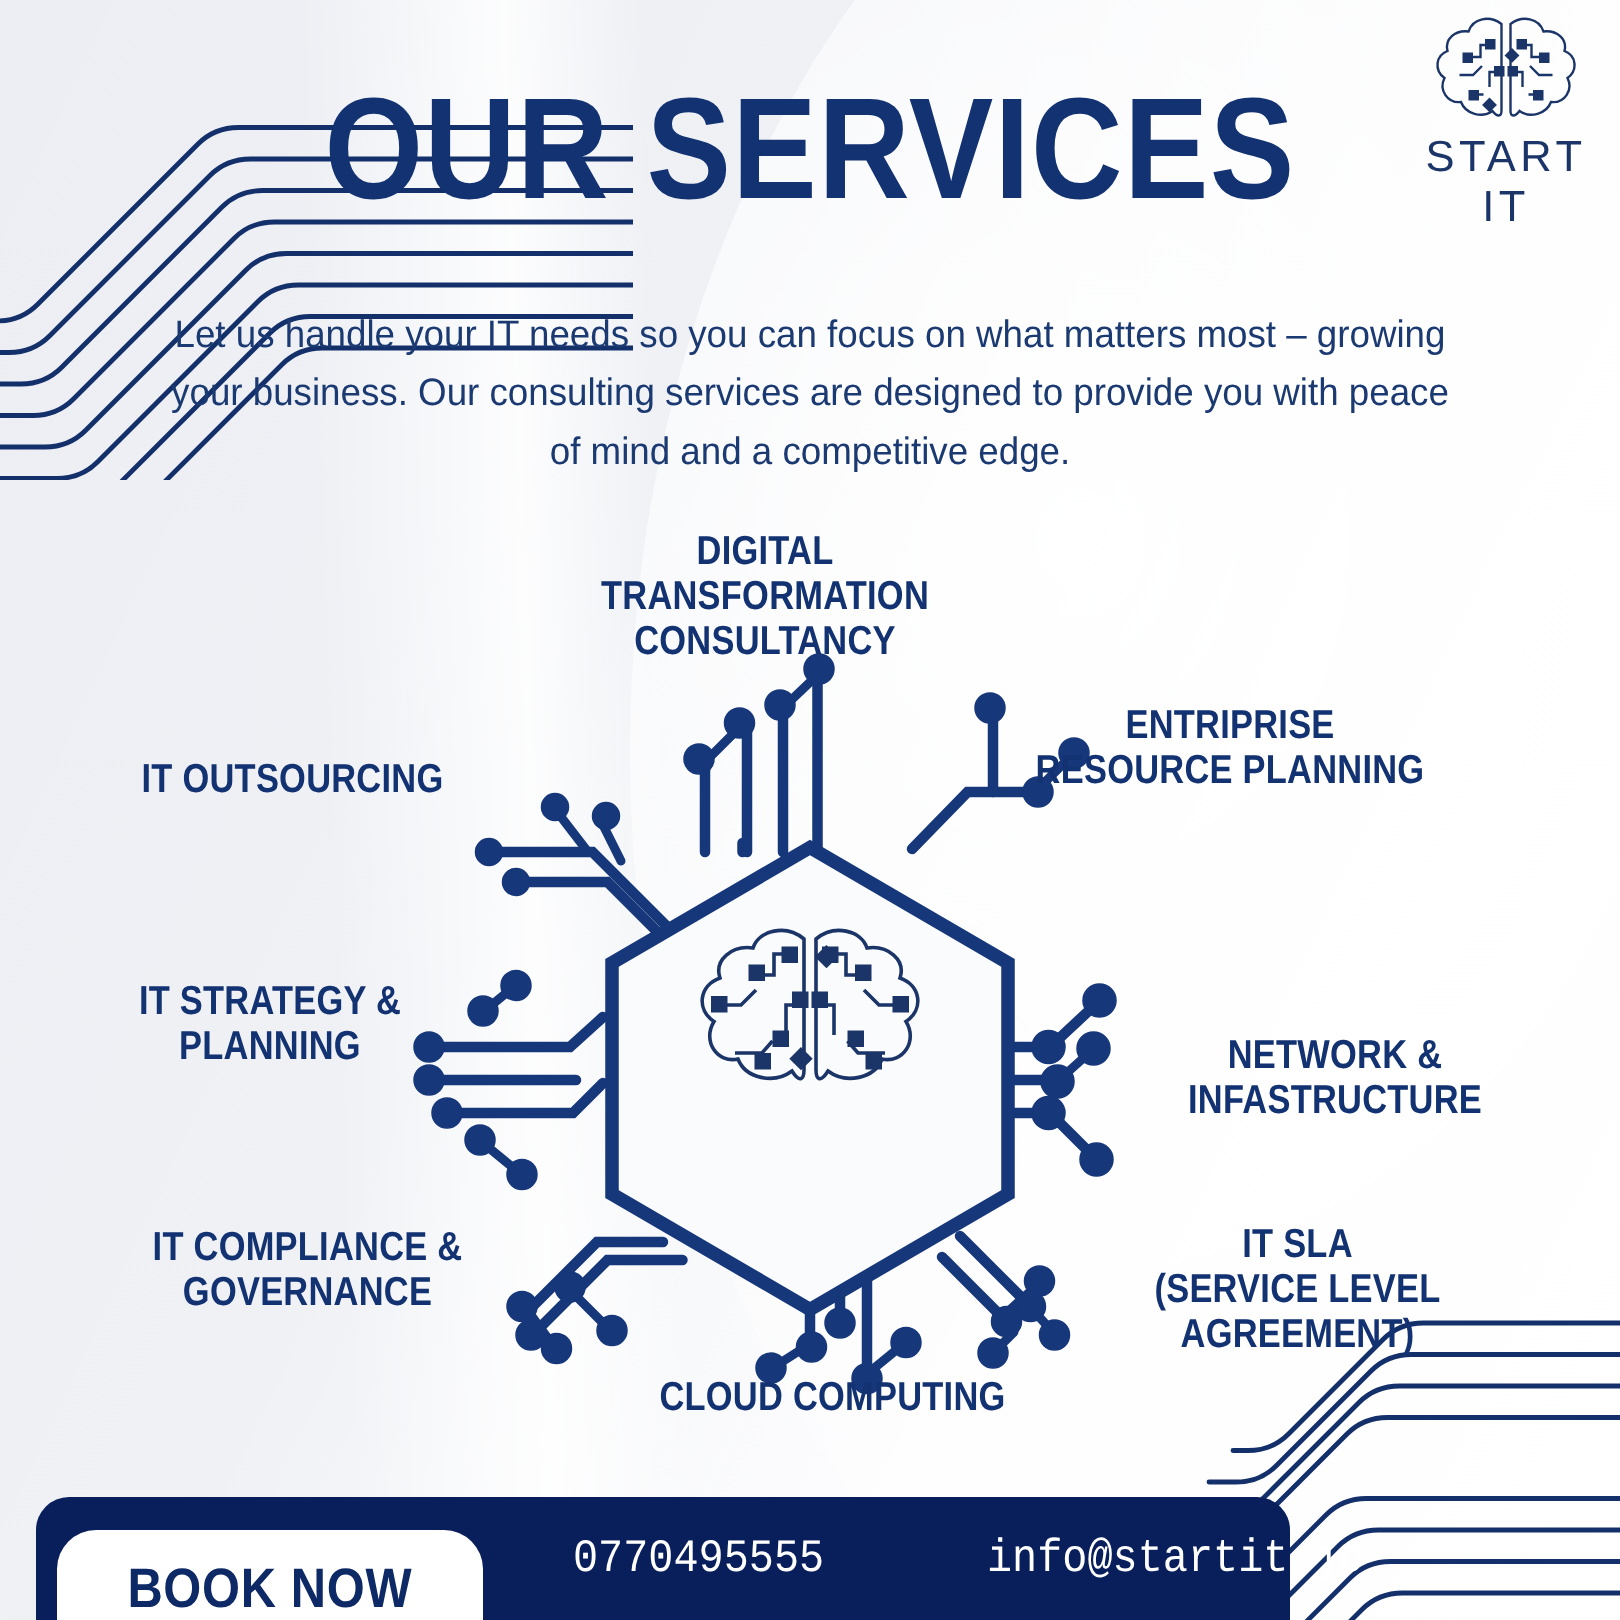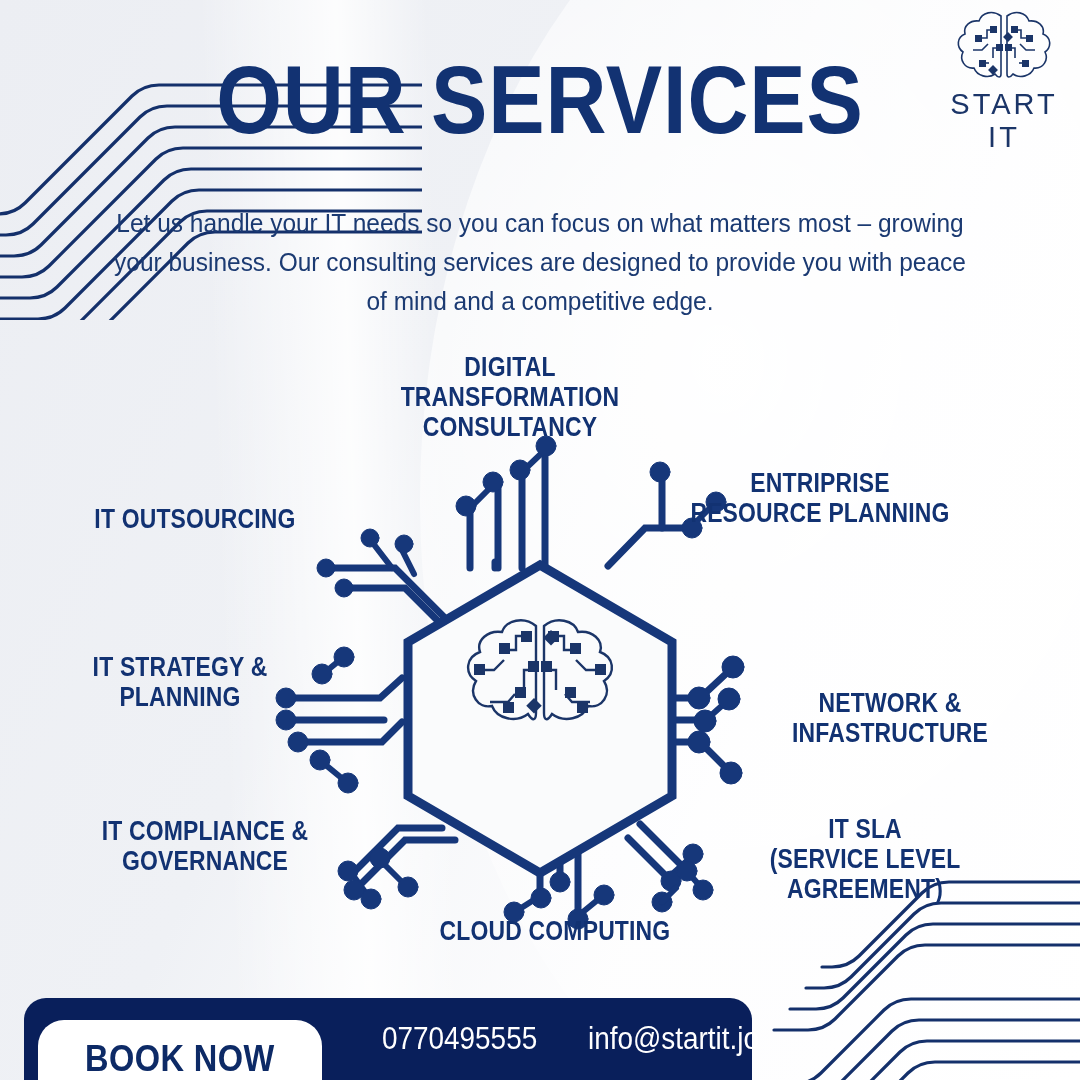--- a/index.html
+++ b/index.html
@@ -75,7 +75,7 @@
 
   
   .bottombar{
-    position:absolute;left:24px;bottom:0;width:728px;height:82px;
+    position:absolute;left:24px;bottom:0;width:836px;height:82px;
     background:#091f5b;border-radius:22px 22px 0 0;margin-top:36px;
   }
   .bottombar .pill{

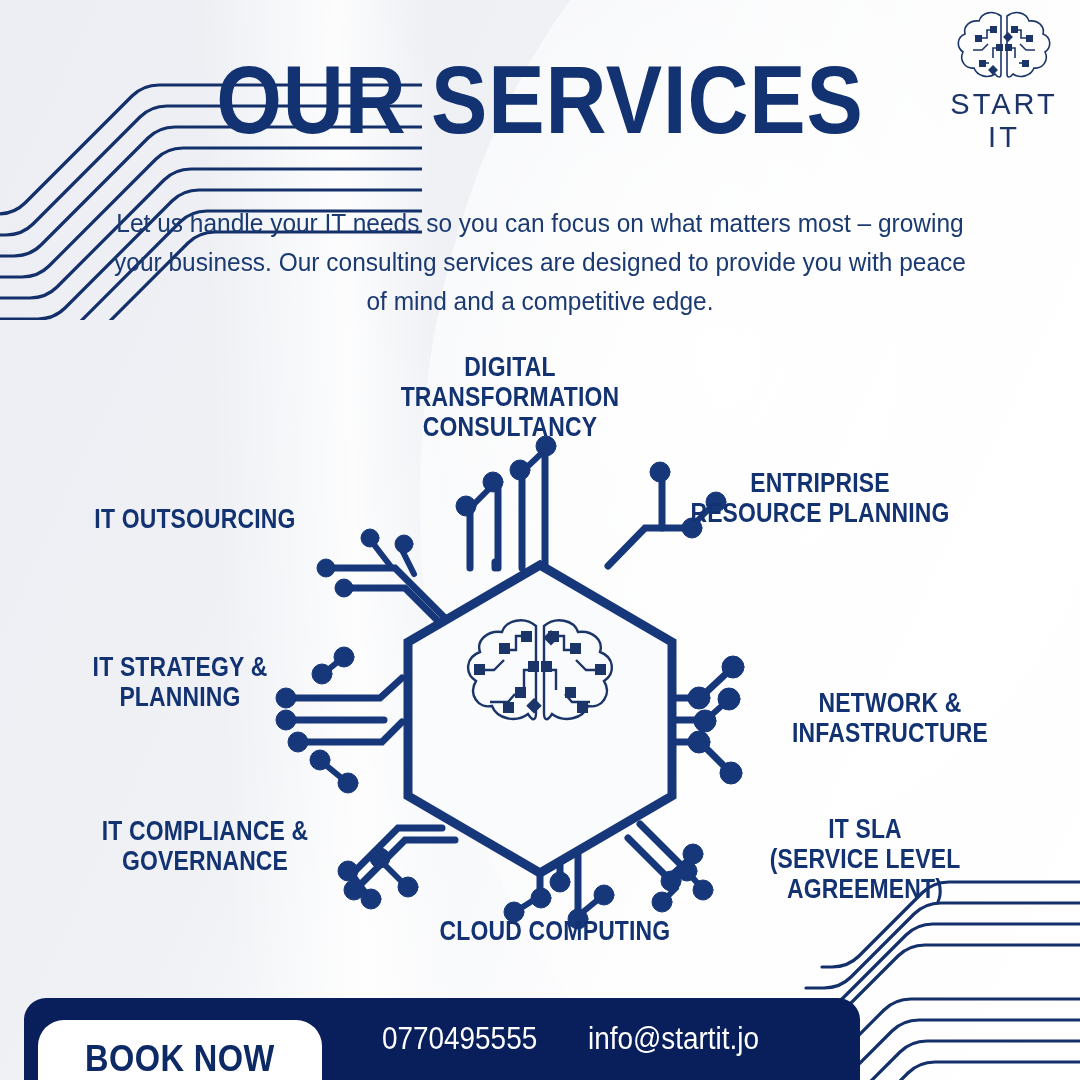--- a/index.html
+++ b/index.html
@@ -89,8 +89,9 @@
   }
   .contact{
     position:absolute;left:330px;top:0;height:82px;right:10px;
-    display:flex;align-items:center;gap:34px;
+    display:flex;align-items:center;gap:90px;
     padding-left:28px;
+    font-family:Liberation Mono, monospace;
   }
   .contact span{
     color:#ffffff;font-size:31px;font-weight:400;transform:scaleX(.9);

